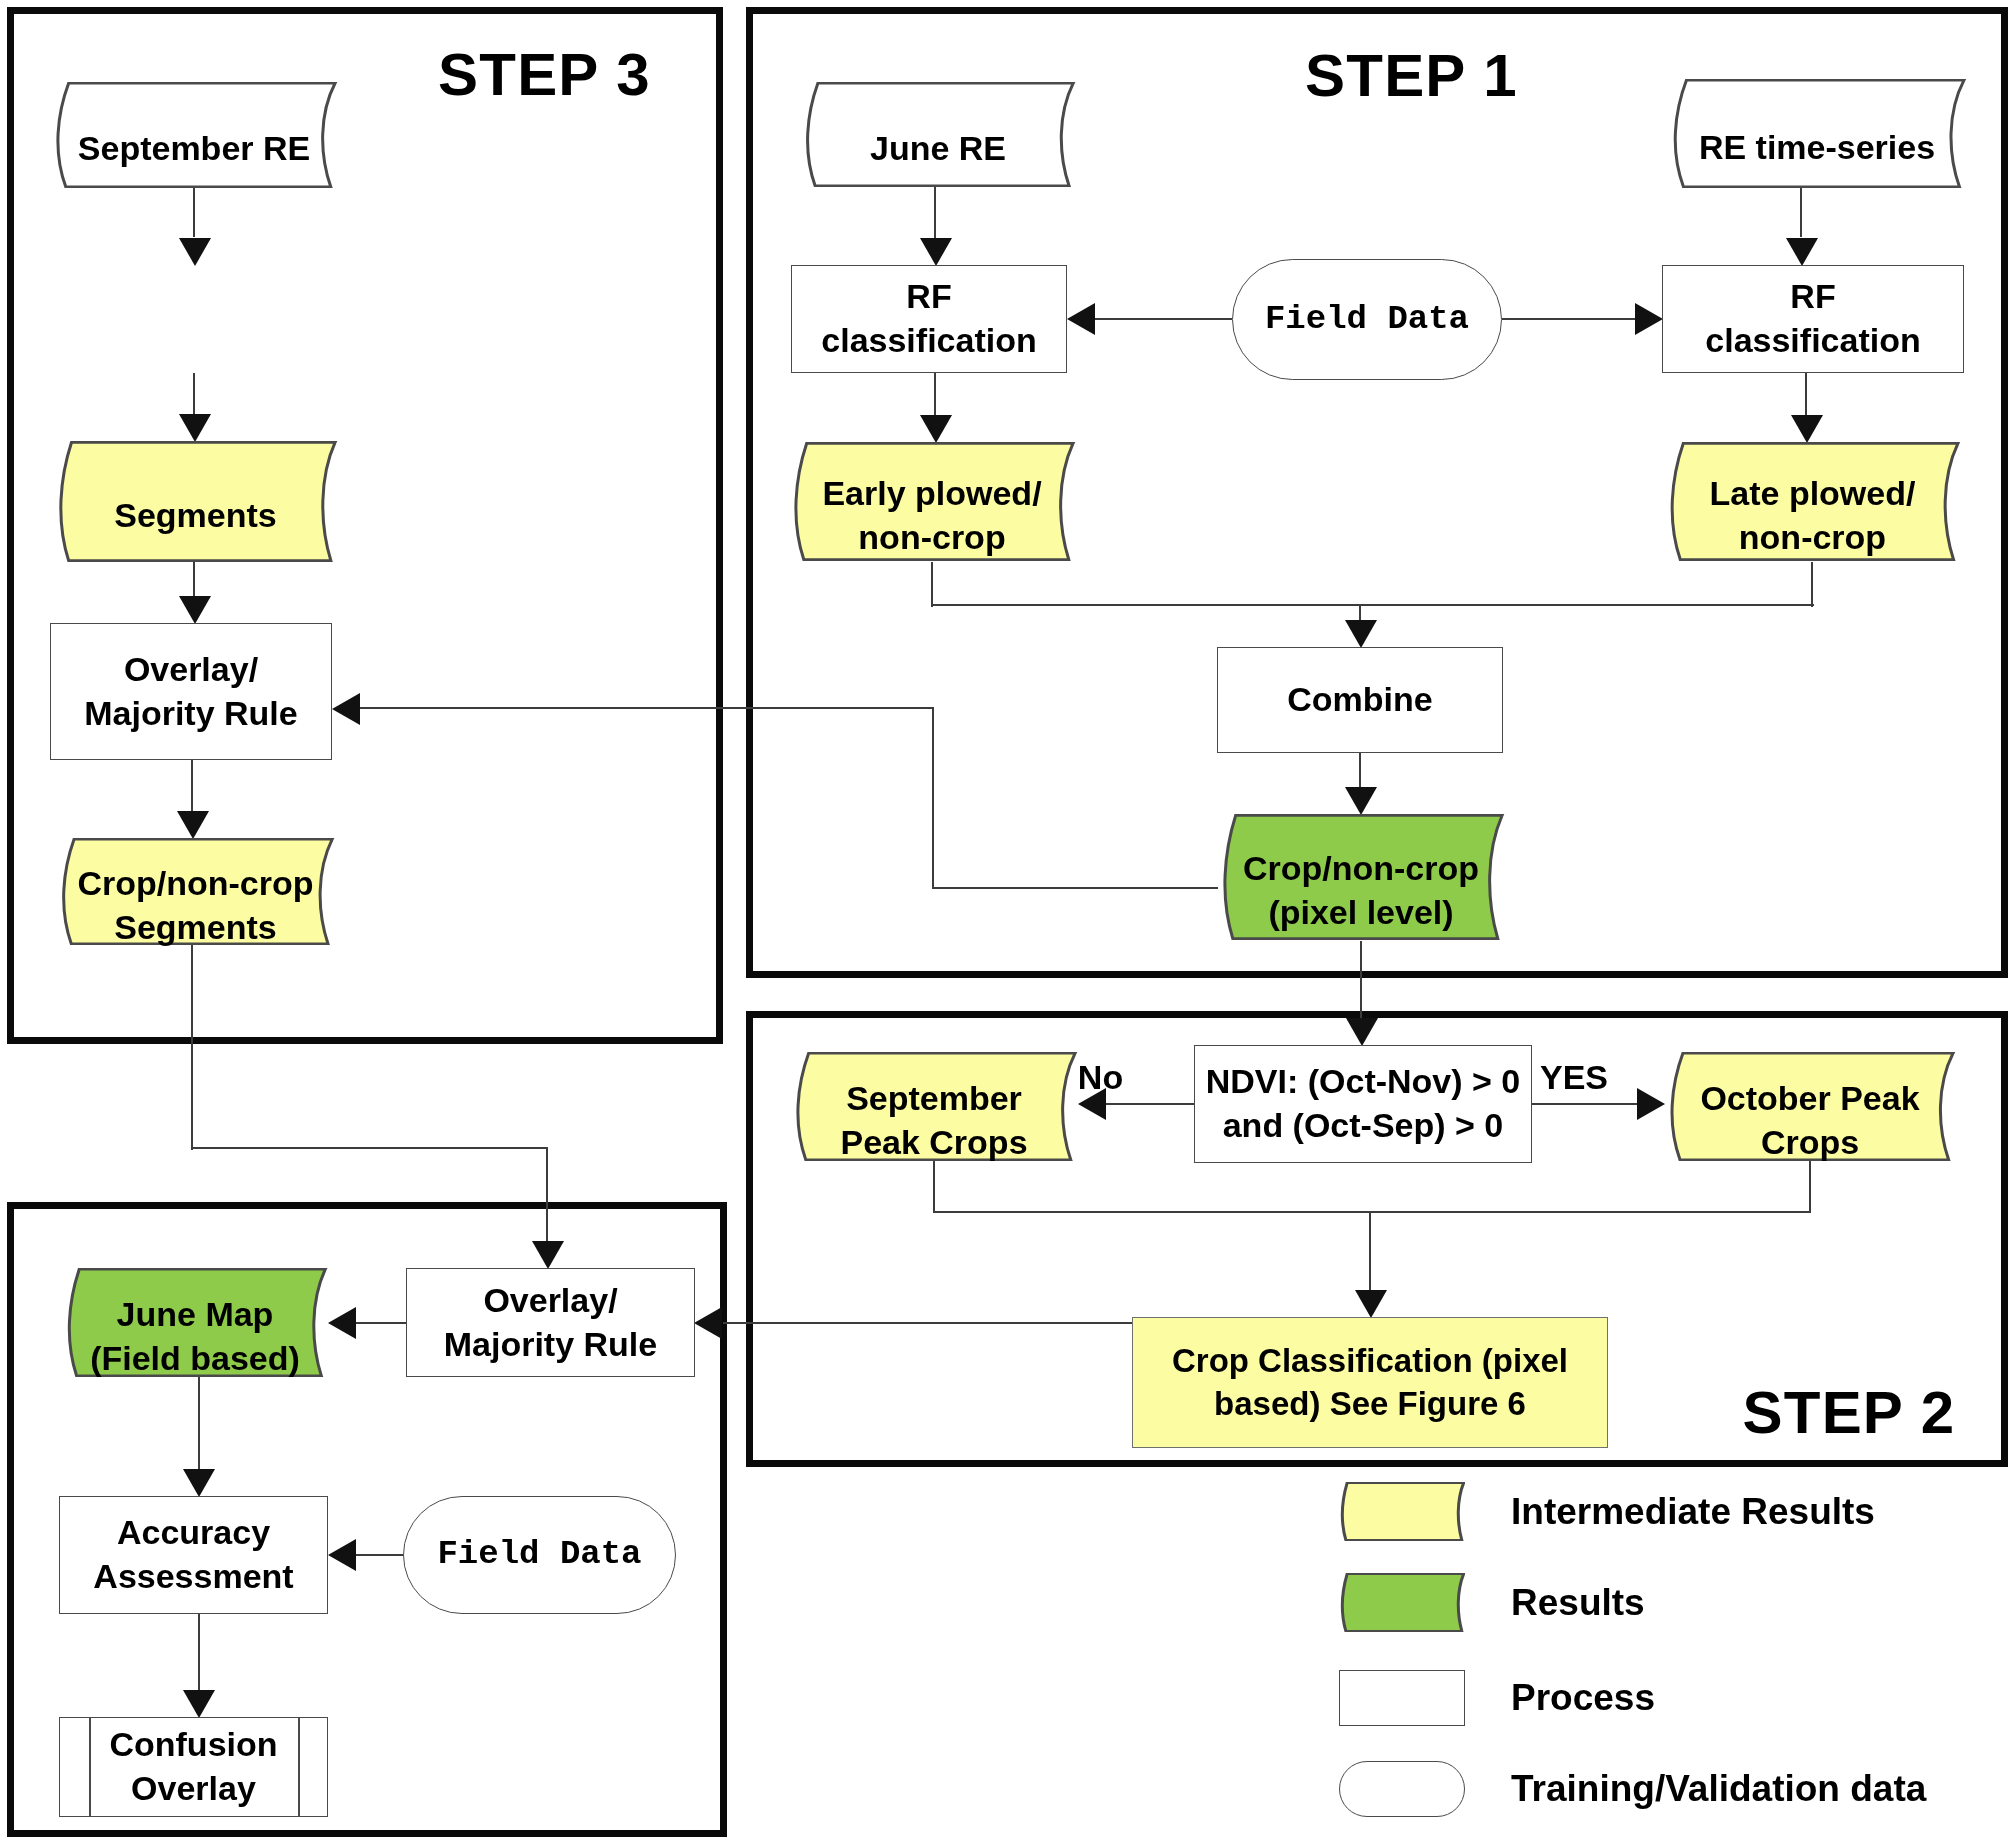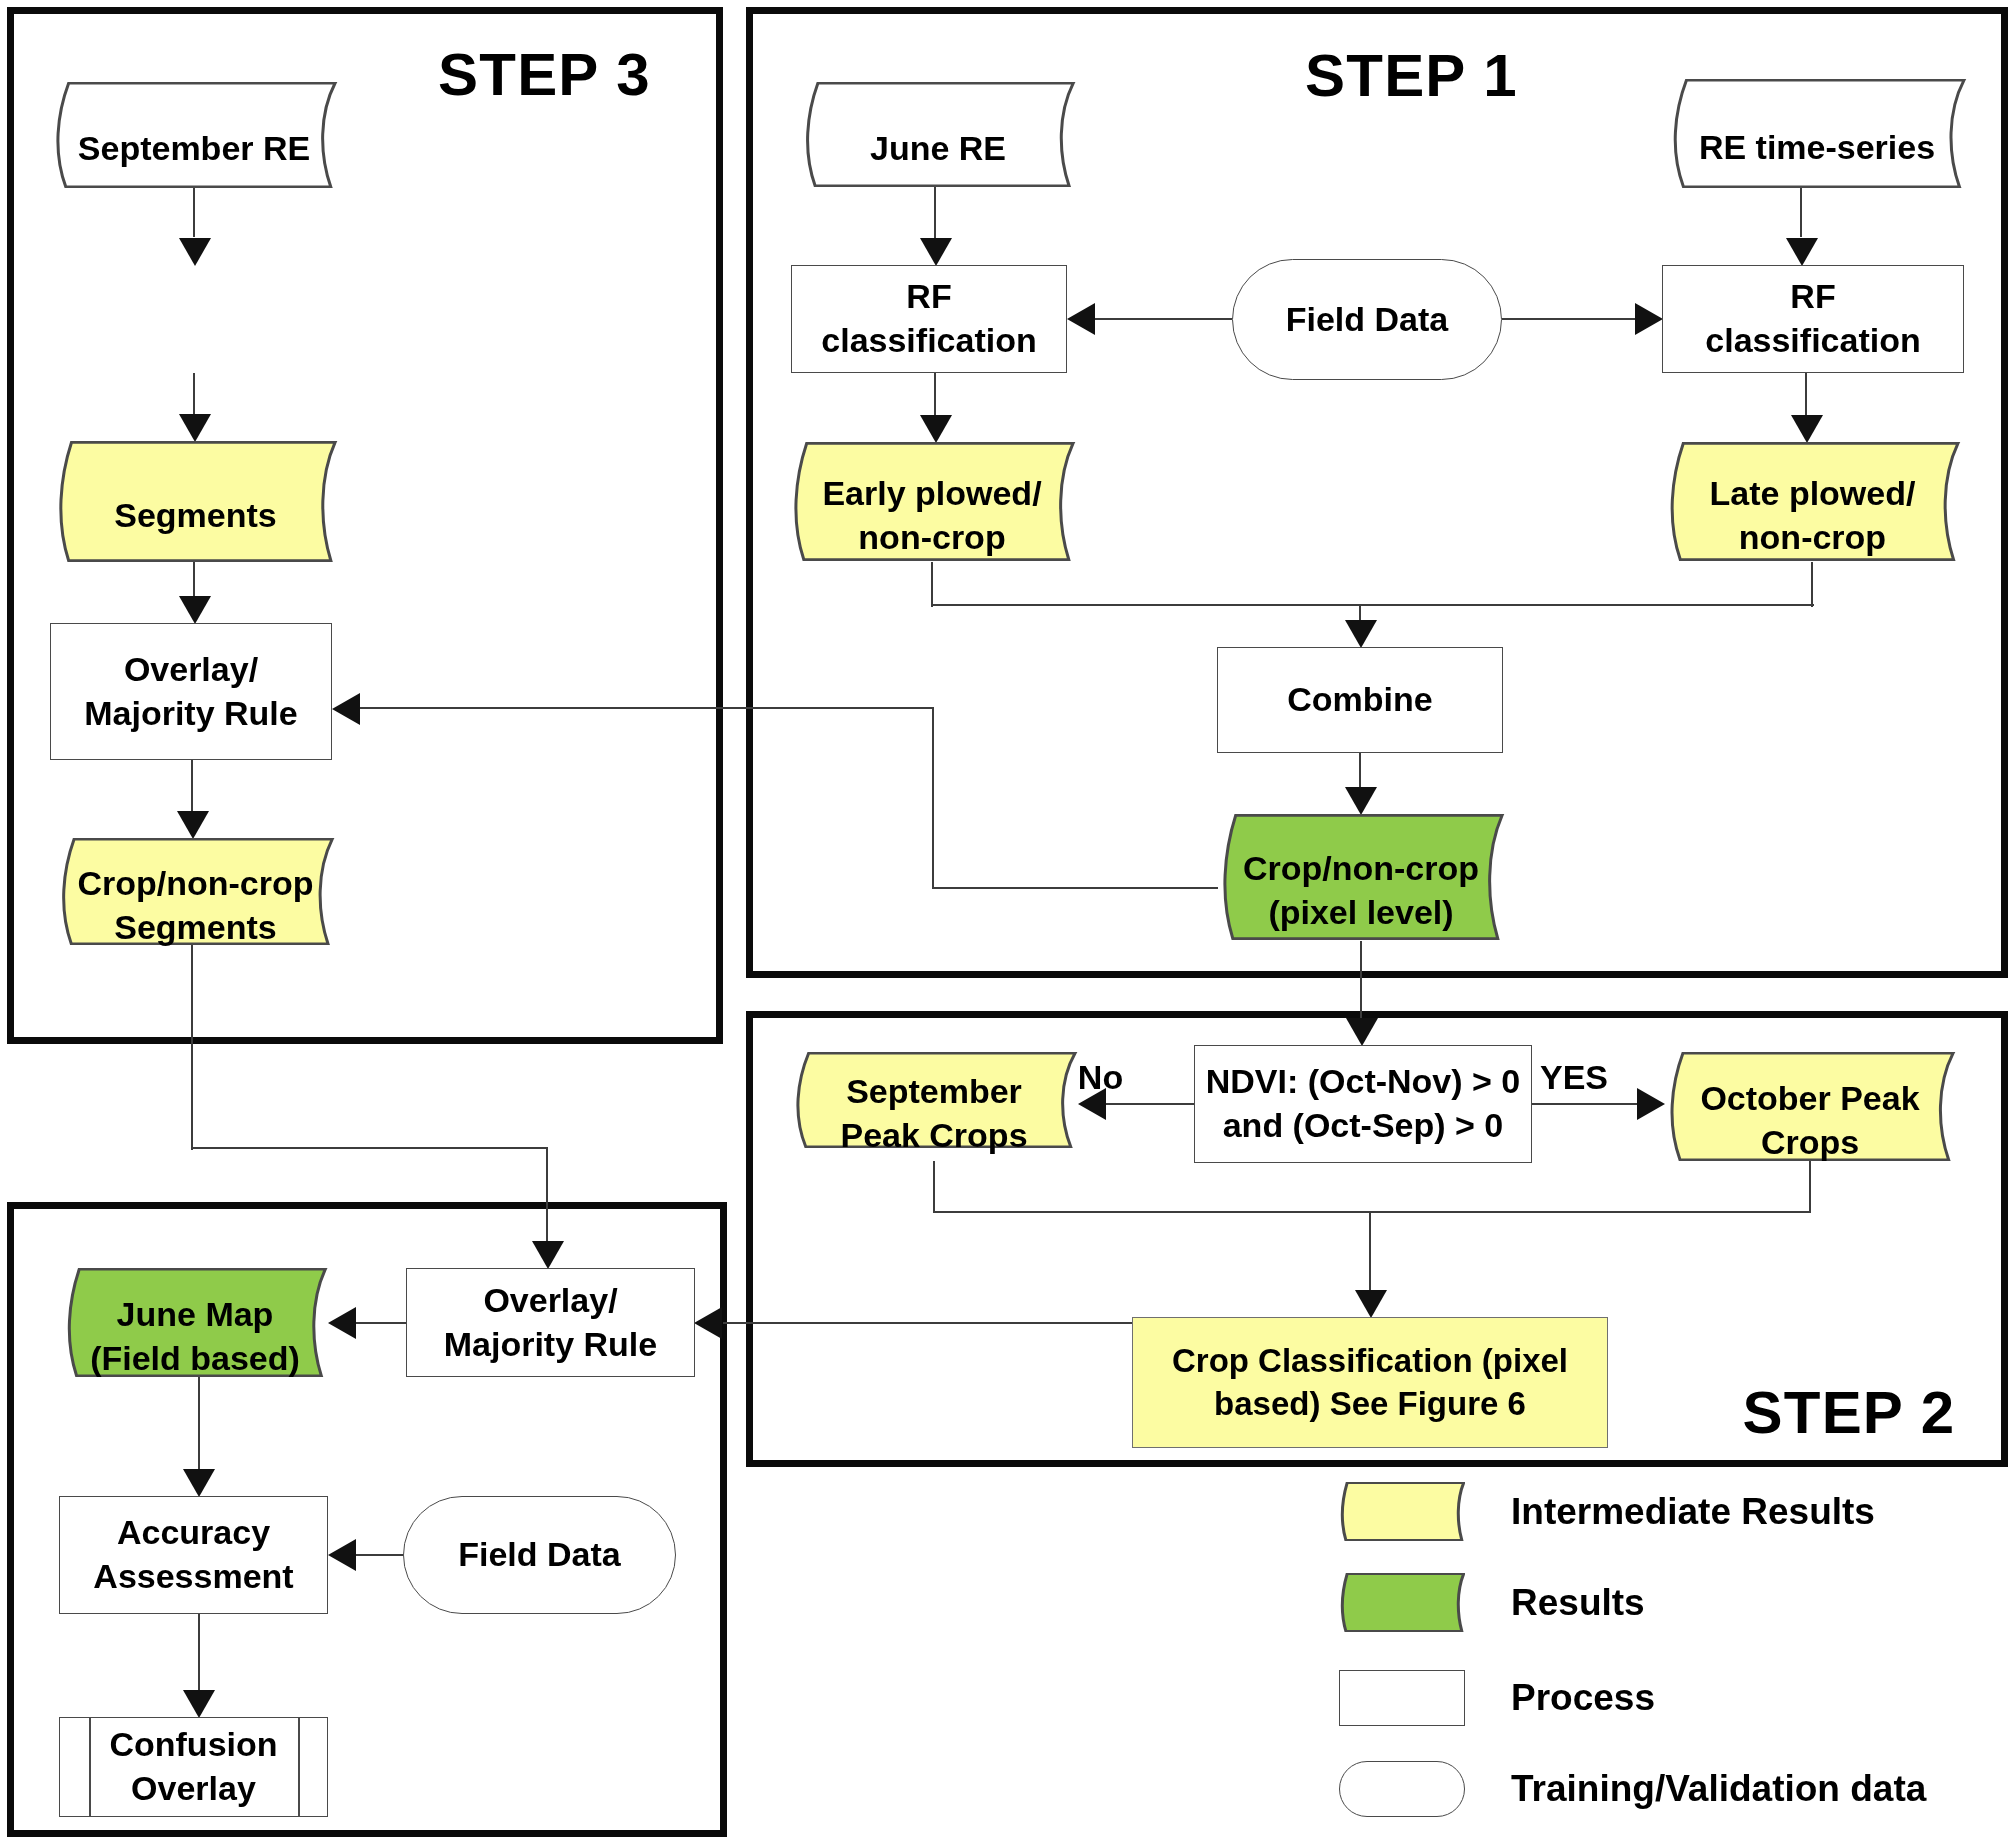--- a/index.html
+++ b/index.html
@@ -14,7 +14,7 @@
         text-align:center;font-size:34px;line-height:1.28;box-sizing:border-box;}
   .rect{background:#fff;border:1.8px solid #4a4a4a;}
   .rect-yellow{background:#FCFCA2;border:1.8px solid #6f6f6f;}
-  .stadium{background:#fff;border:1.8px solid #4a4a4a;}
+  .stadium{background:#fff;border:1.8px solid #4a4a4a;font-family:Liberation Mono, monospace;}
   .flag{background:transparent;}
   .flag svg{position:absolute;left:0;top:0;width:100%;height:100%;}
   .flag path{stroke:#4a4a4a;stroke-width:3;vector-effect:non-scaling-stroke;}

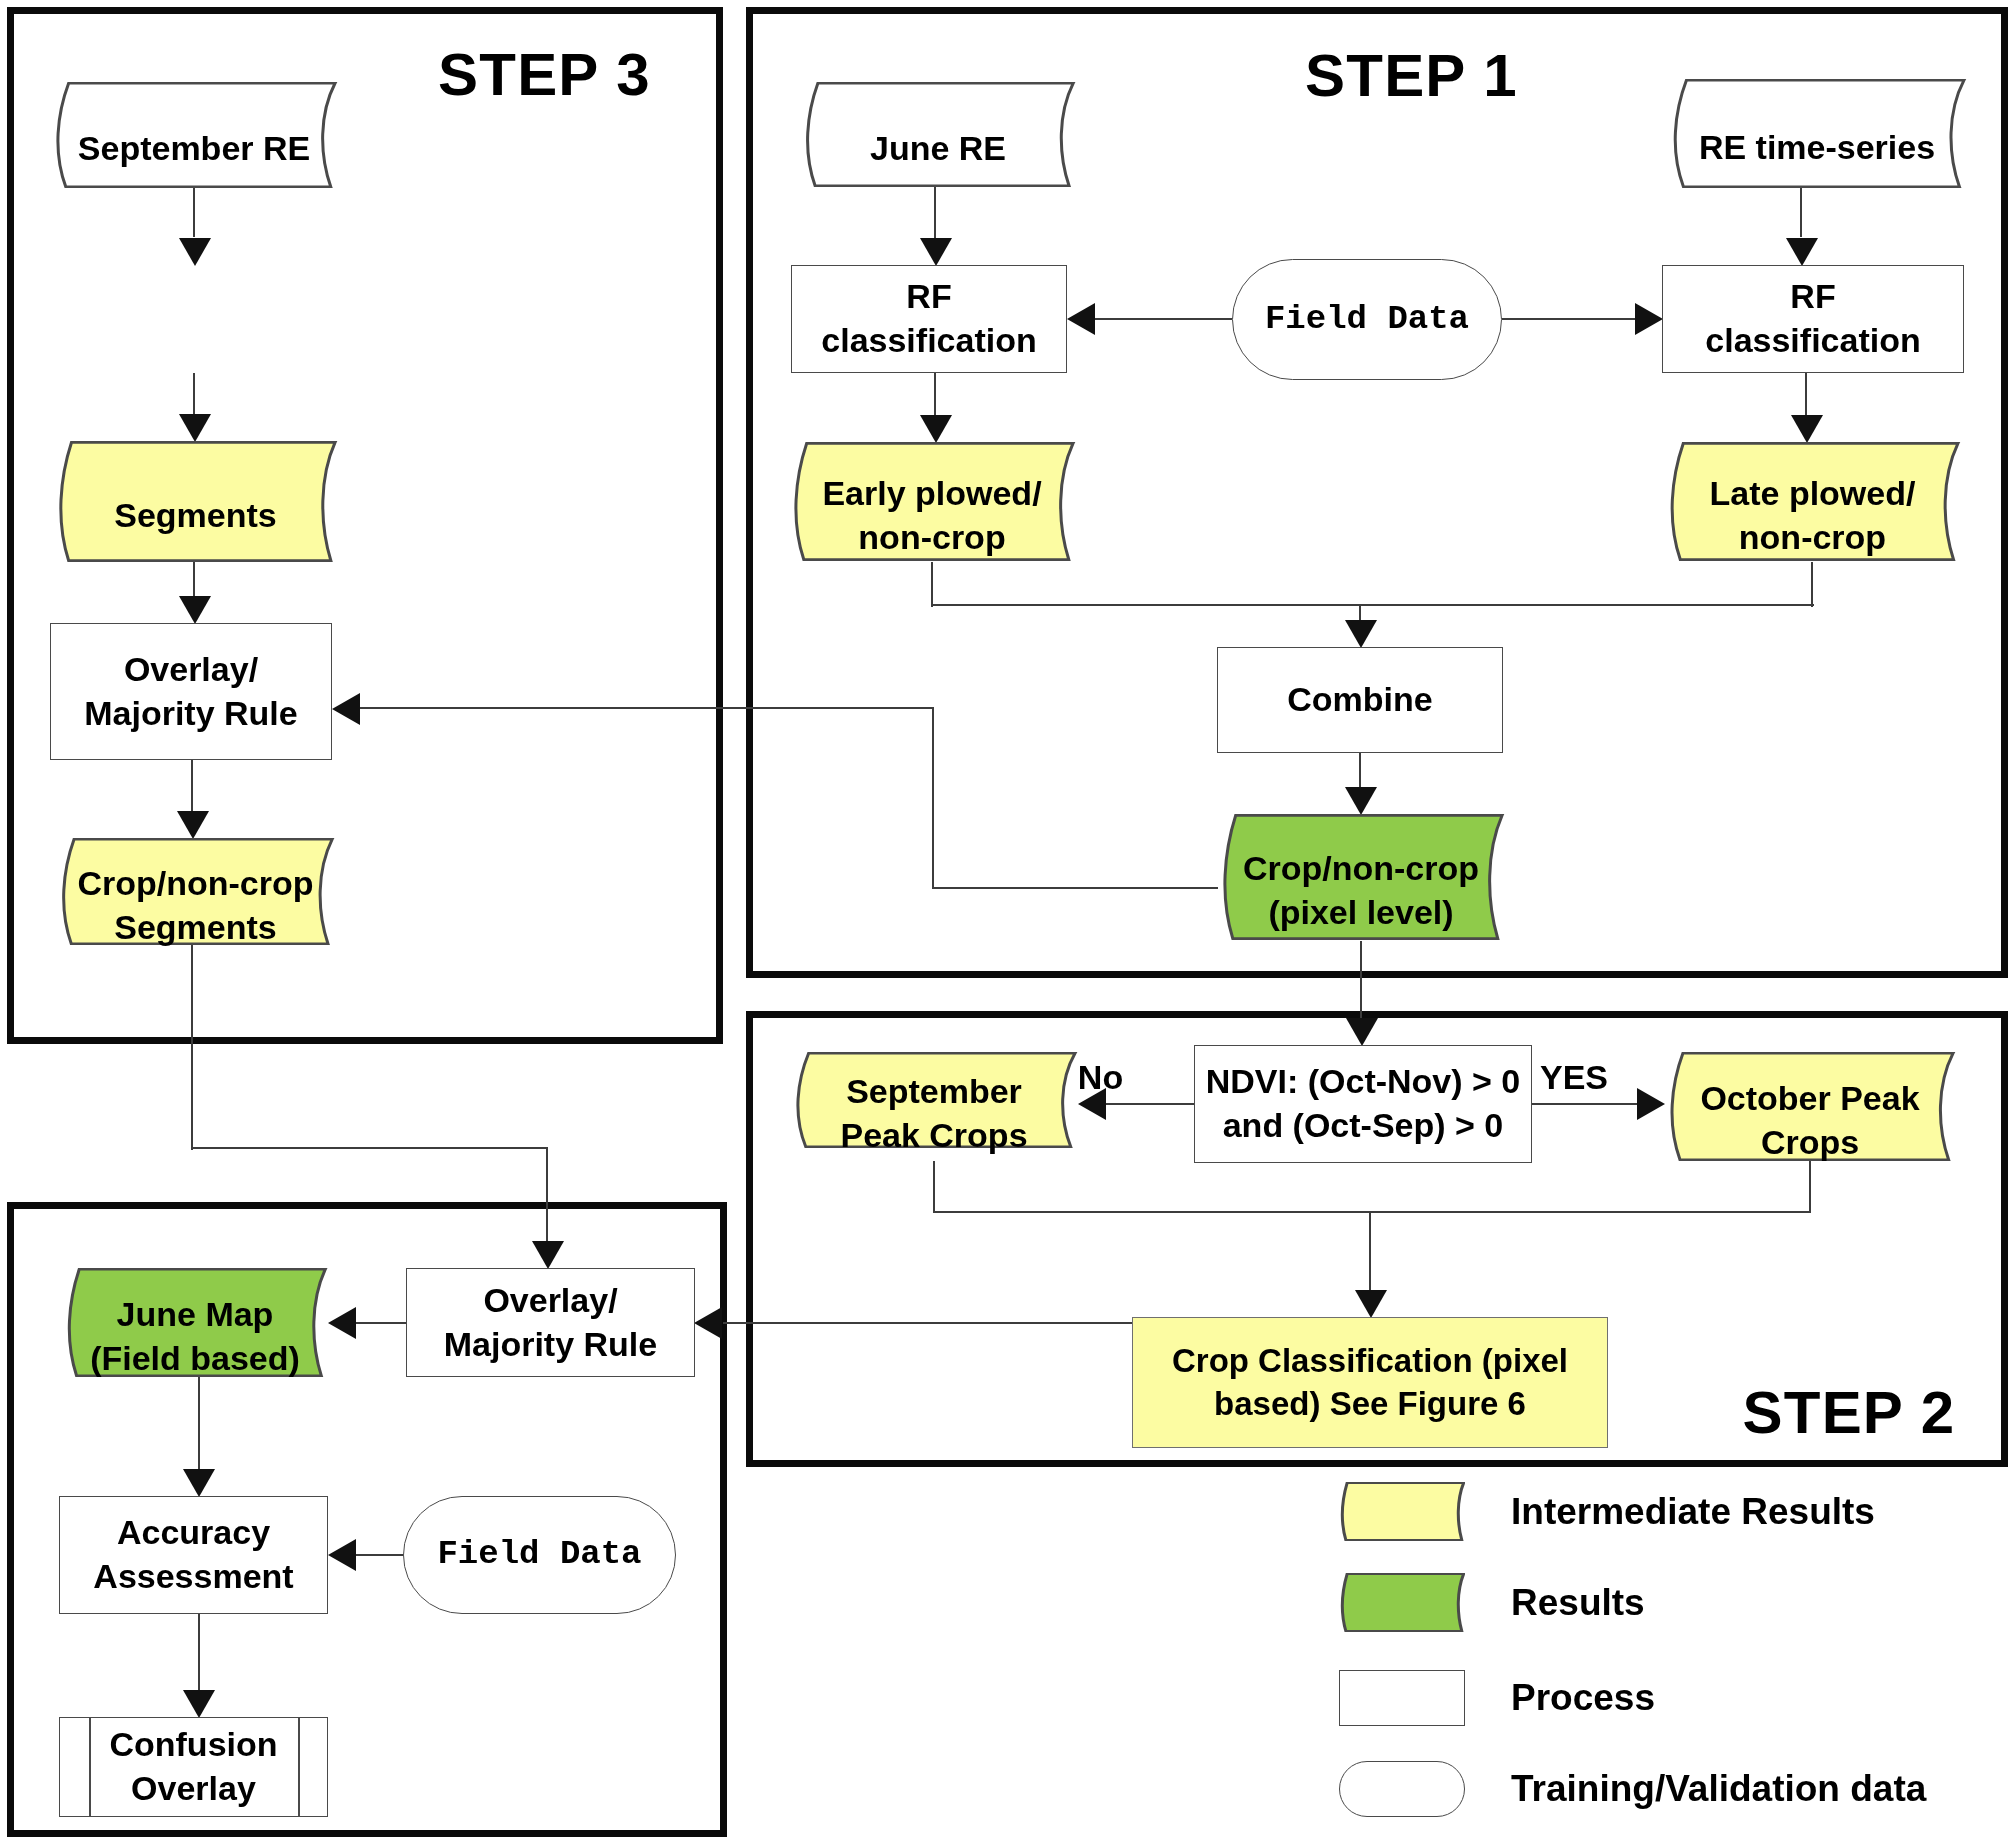--- a/index.html
+++ b/index.html
@@ -189,7 +189,7 @@
     <span><span>NDVI: (Oct-Nov) &gt; 0</span><br>
     <span>and (Oct-Sep) &gt; 0</span></span>
   </div>
-  <div class="node flag f-yellow" style="left:790px;top:1052px;width:288px;height:96px;">
+  <div class="node flag f-yellow" style="left:790px;top:1052px;width:288px;height:109px;">
     <svg viewBox="0 0 200 100" preserveAspectRatio="none">
         <path d="M13,1 L198,1 C187,30 187,68 195,99 L11,99 C2,66 5,30 13,1 Z"></path>
       </svg>

